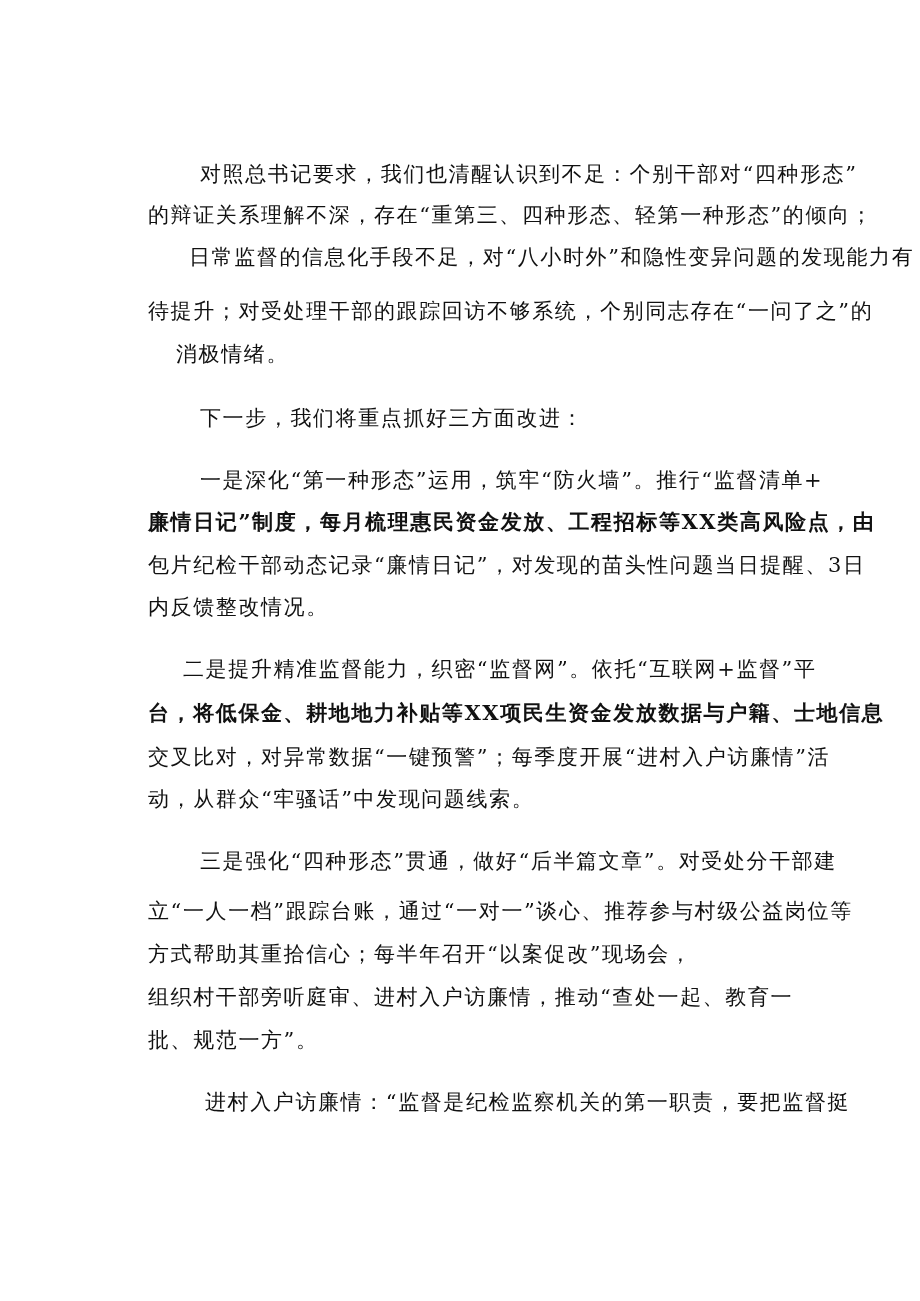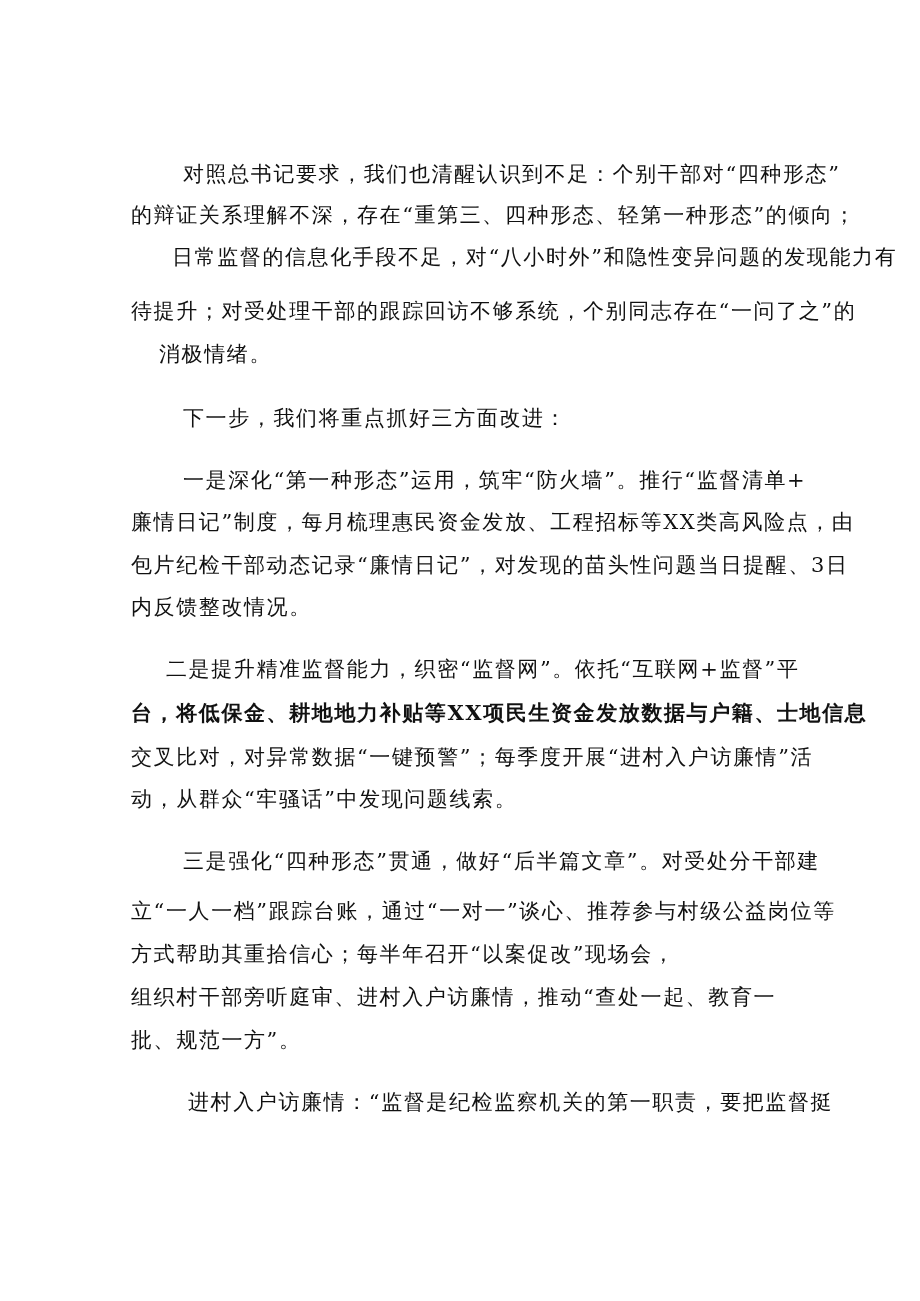--- a/index.html
+++ b/index.html
@@ -17,7 +17,7 @@
   }
   .page {
     position: absolute;
-    left: 0;
+    left: 17px;
     top: 0;
     width: 748px;
     height: 1301px;

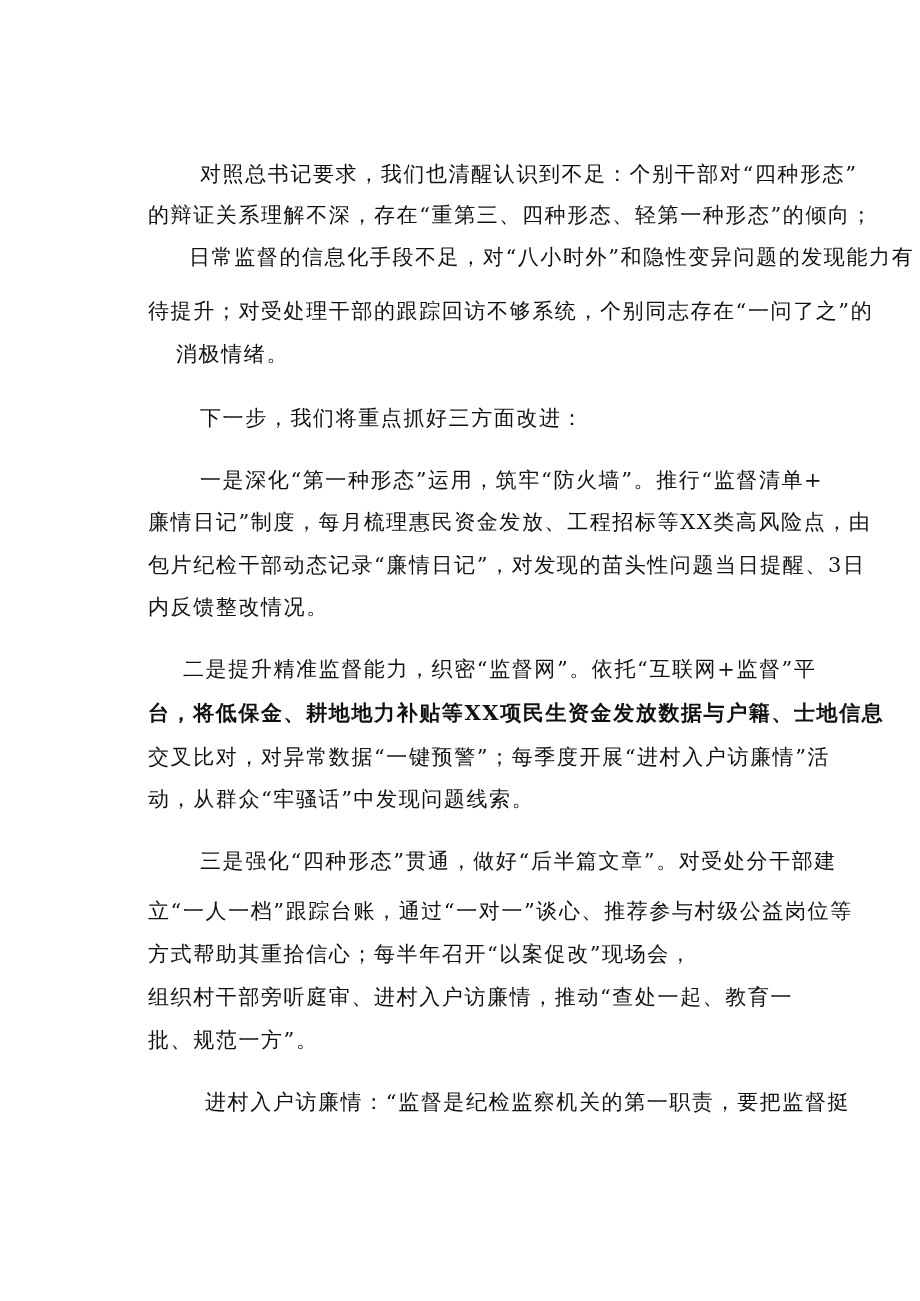--- a/index.html
+++ b/index.html
@@ -50,7 +50,7 @@
 
   <div>
     <div class="line" style="left:183px; top:467px;">一是深化“第一种形态”运用，筑牢“防火墙”。推行“监督清单+</div>
-    <div class="line" style="left:131px; top:509px;">廉情日记”制度，每月梳理惠民资金发放、工程招标等XX类高风险点，由</div>
+    <div class="line" style="left:131px; top:509px;font-weight:bold;">廉情日记”制度，每月梳理惠民资金发放、工程招标等XX类高风险点，由</div>
     <div class="line" style="left:131px; top:552px;">包片纪检干部动态记录“廉情日记”，对发现的苗头性问题当日提醒、3日</div>
     <div class="line" style="left:131px; top:594px;">内反馈整改情况。</div>
   </div>

